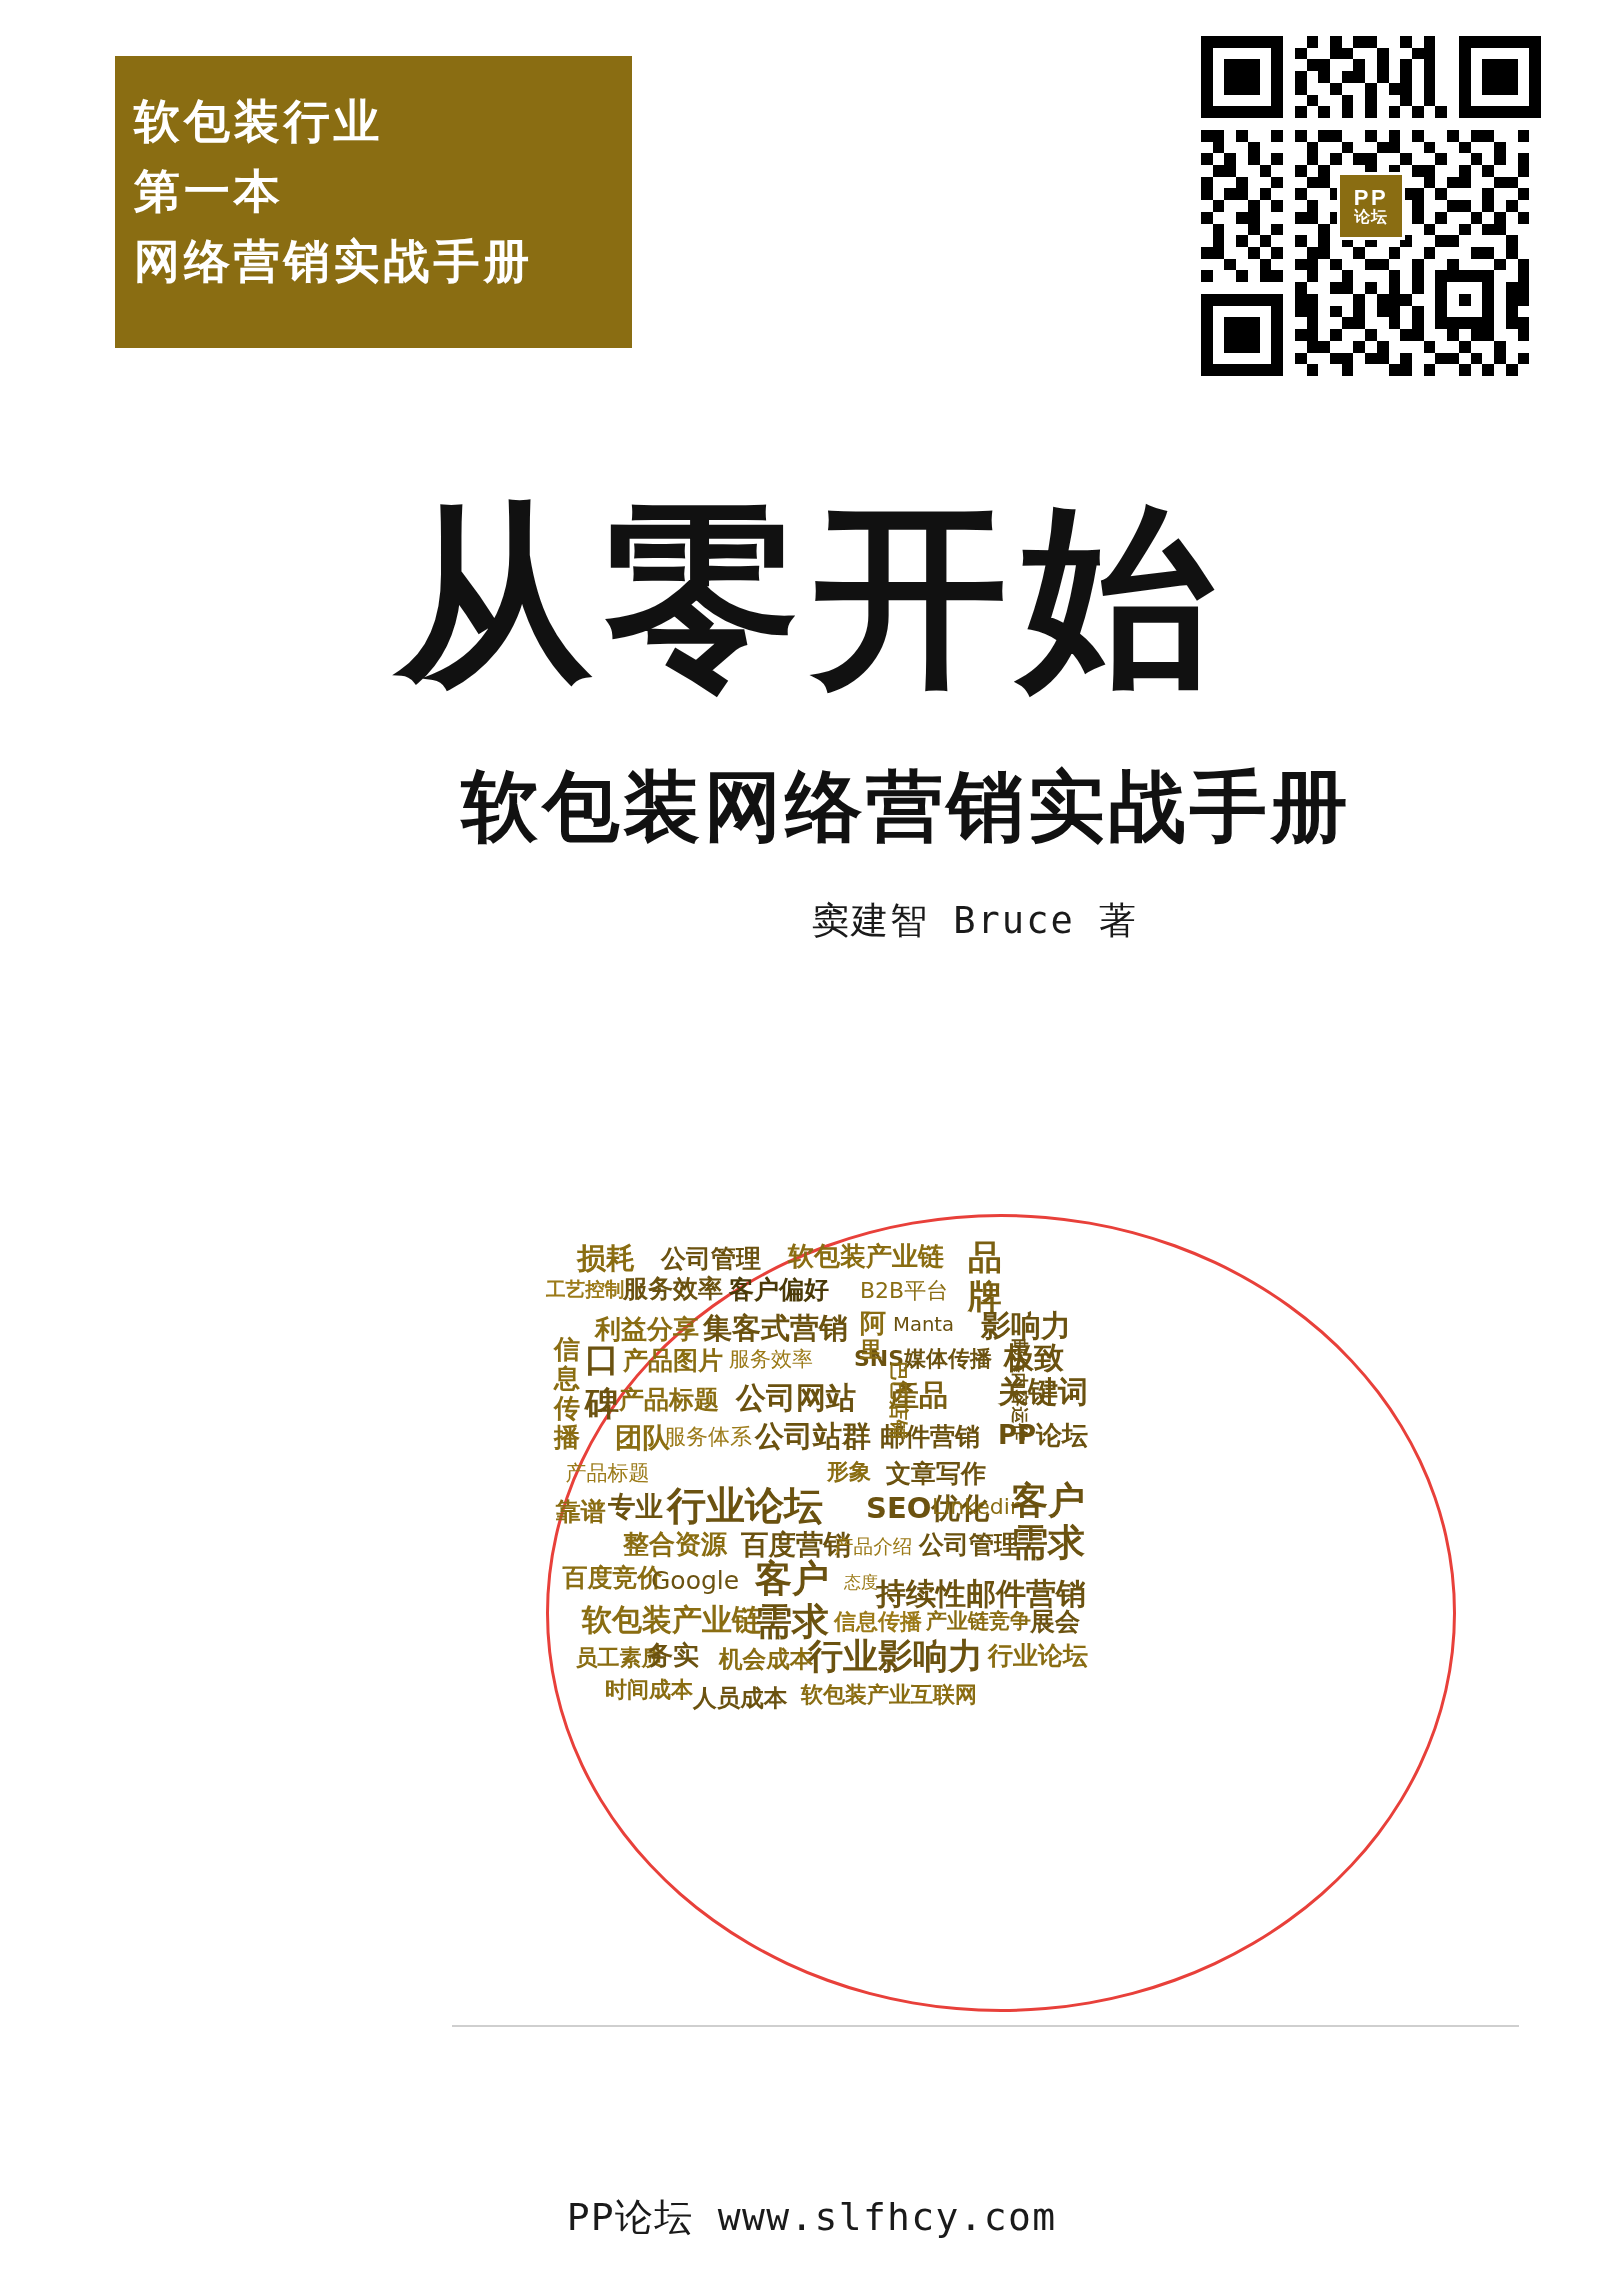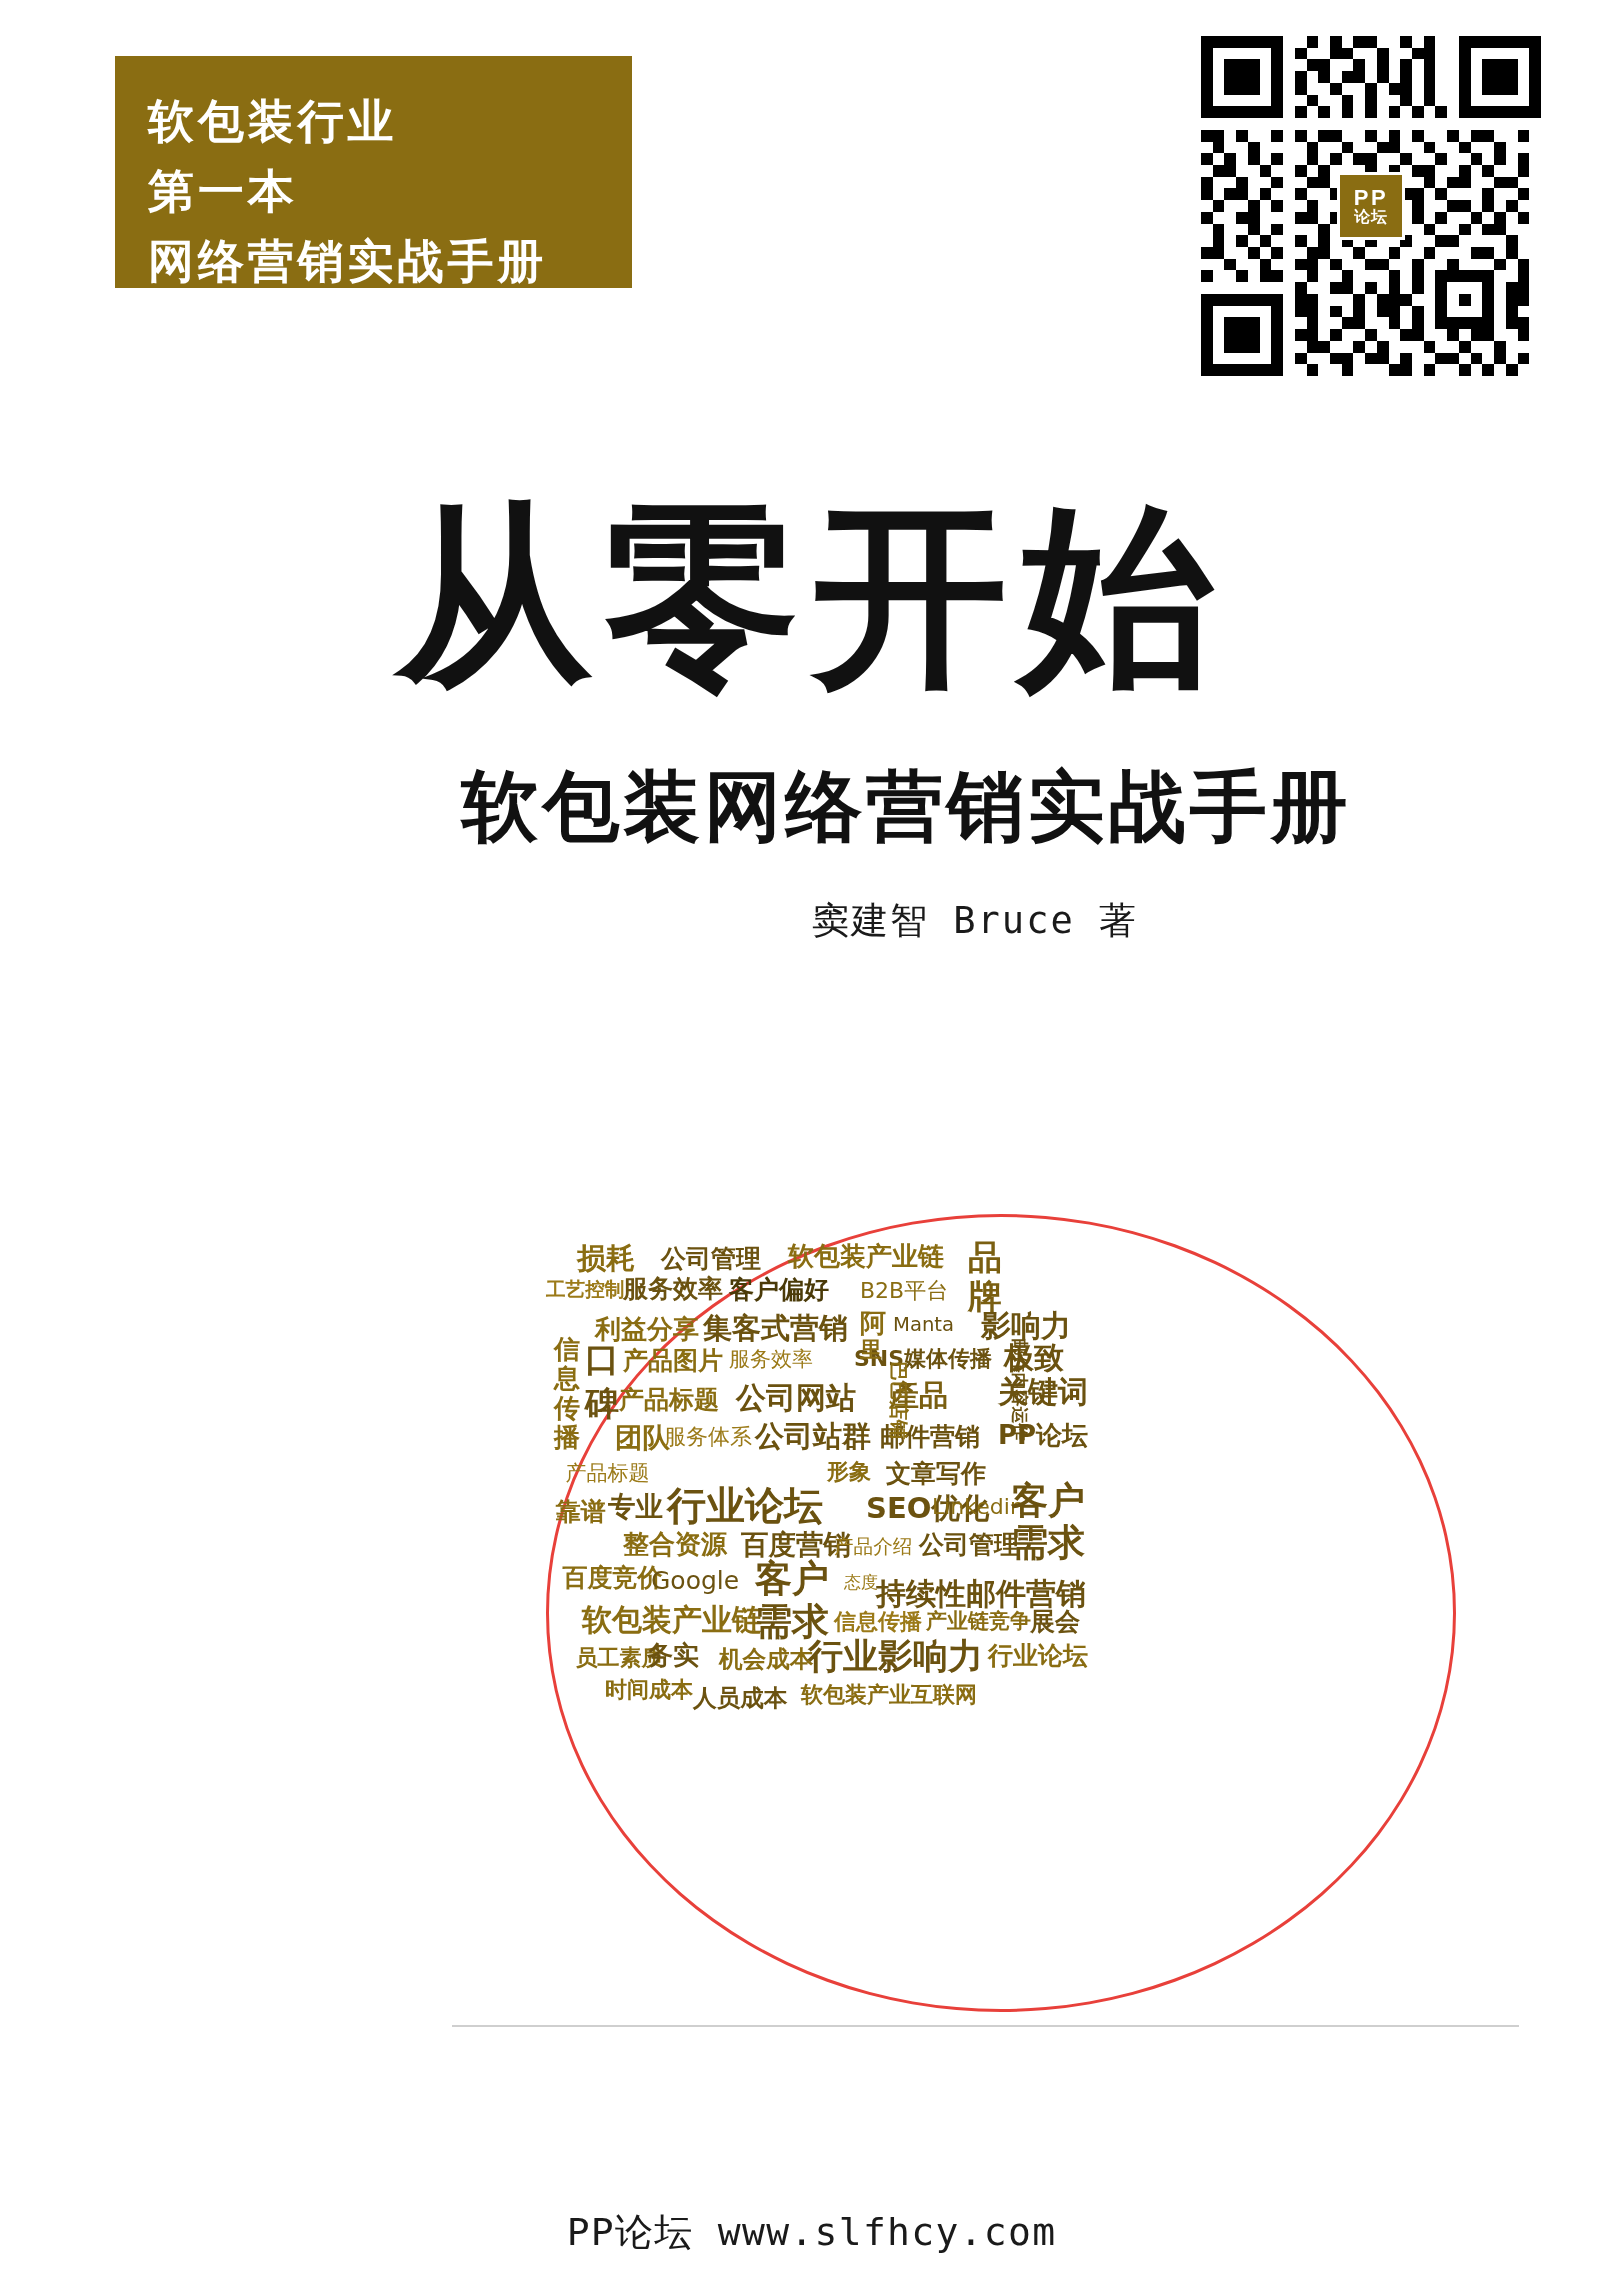--- a/index.html
+++ b/index.html
@@ -21,10 +21,10 @@
     left: 115px;
     top: 56px;
     width: 517px;
-    height: 232px;
+    height: 292px;
     background: #8a6d12;
     box-sizing: border-box;
-    padding: 31px 26px 0 33px;
+    padding: 31px 26px 0 19px;
   }
   #top-badge .line {
     color: #ffffff;

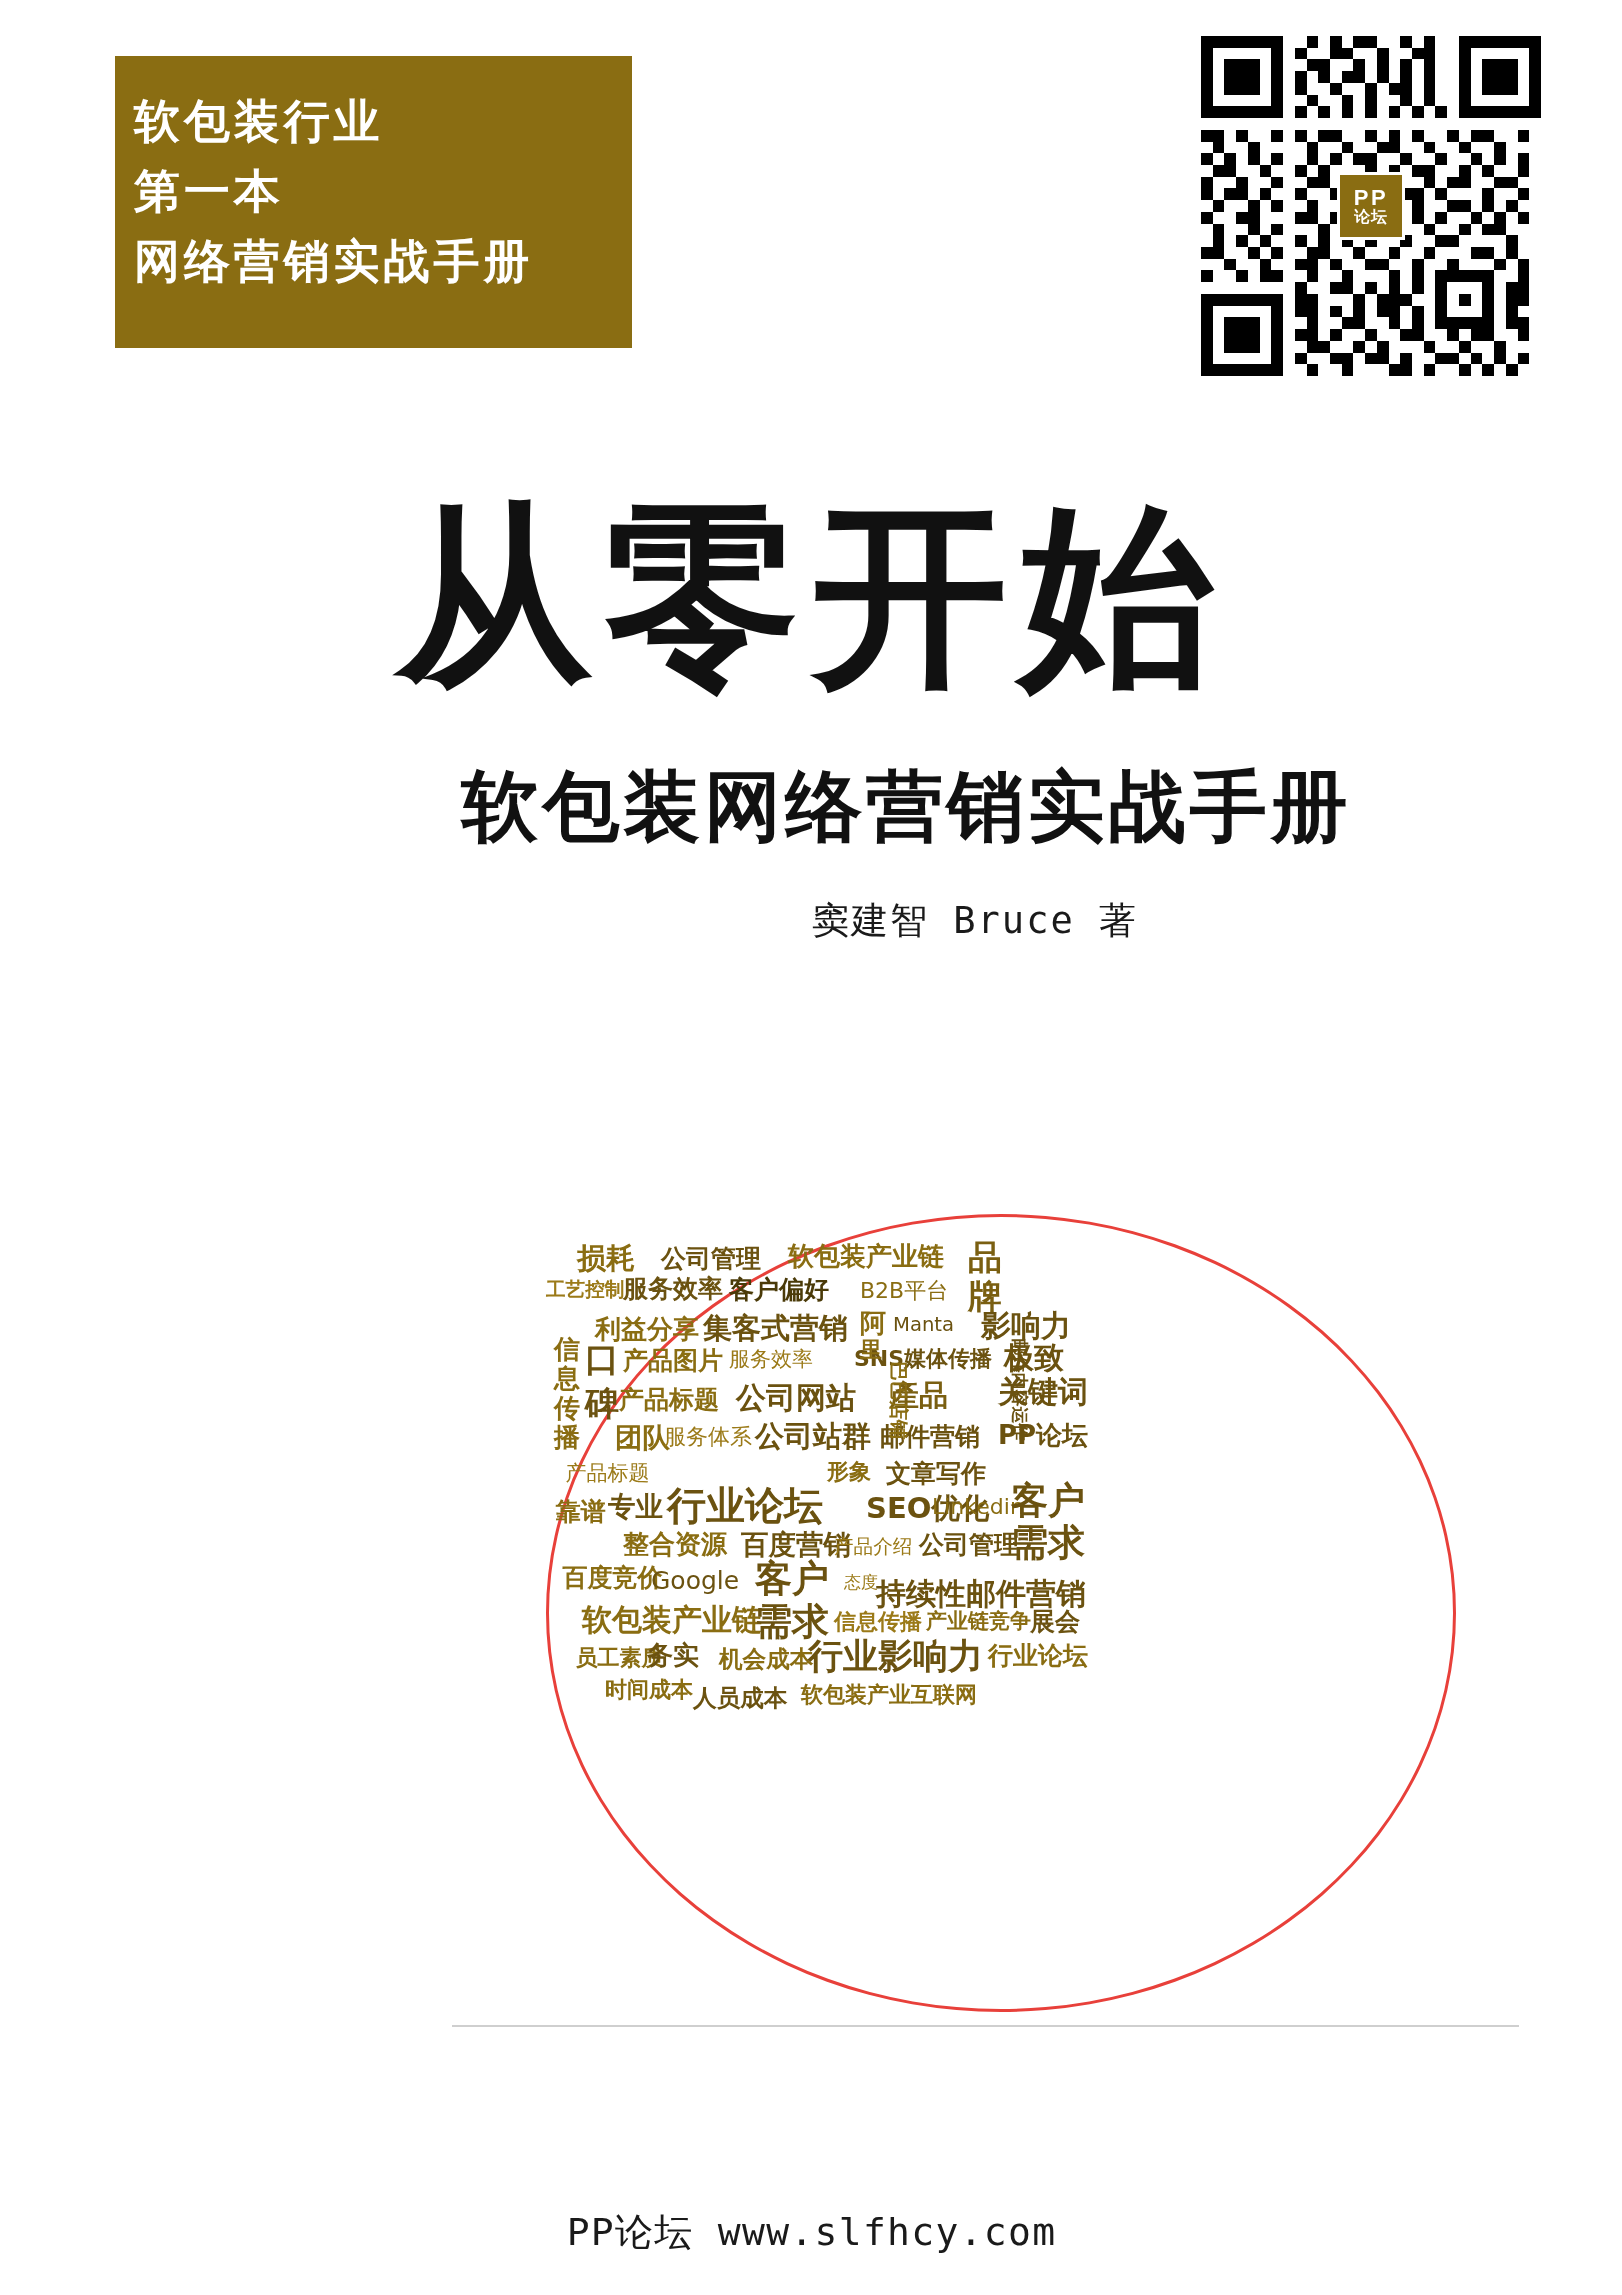--- a/index.html
+++ b/index.html
@@ -151,7 +151,6 @@
     font-size: 38px;
     letter-spacing: 1.3px;
     color: #1a1a1a;
-    margin-top: 15px;
   }
 </style>
 </head>

